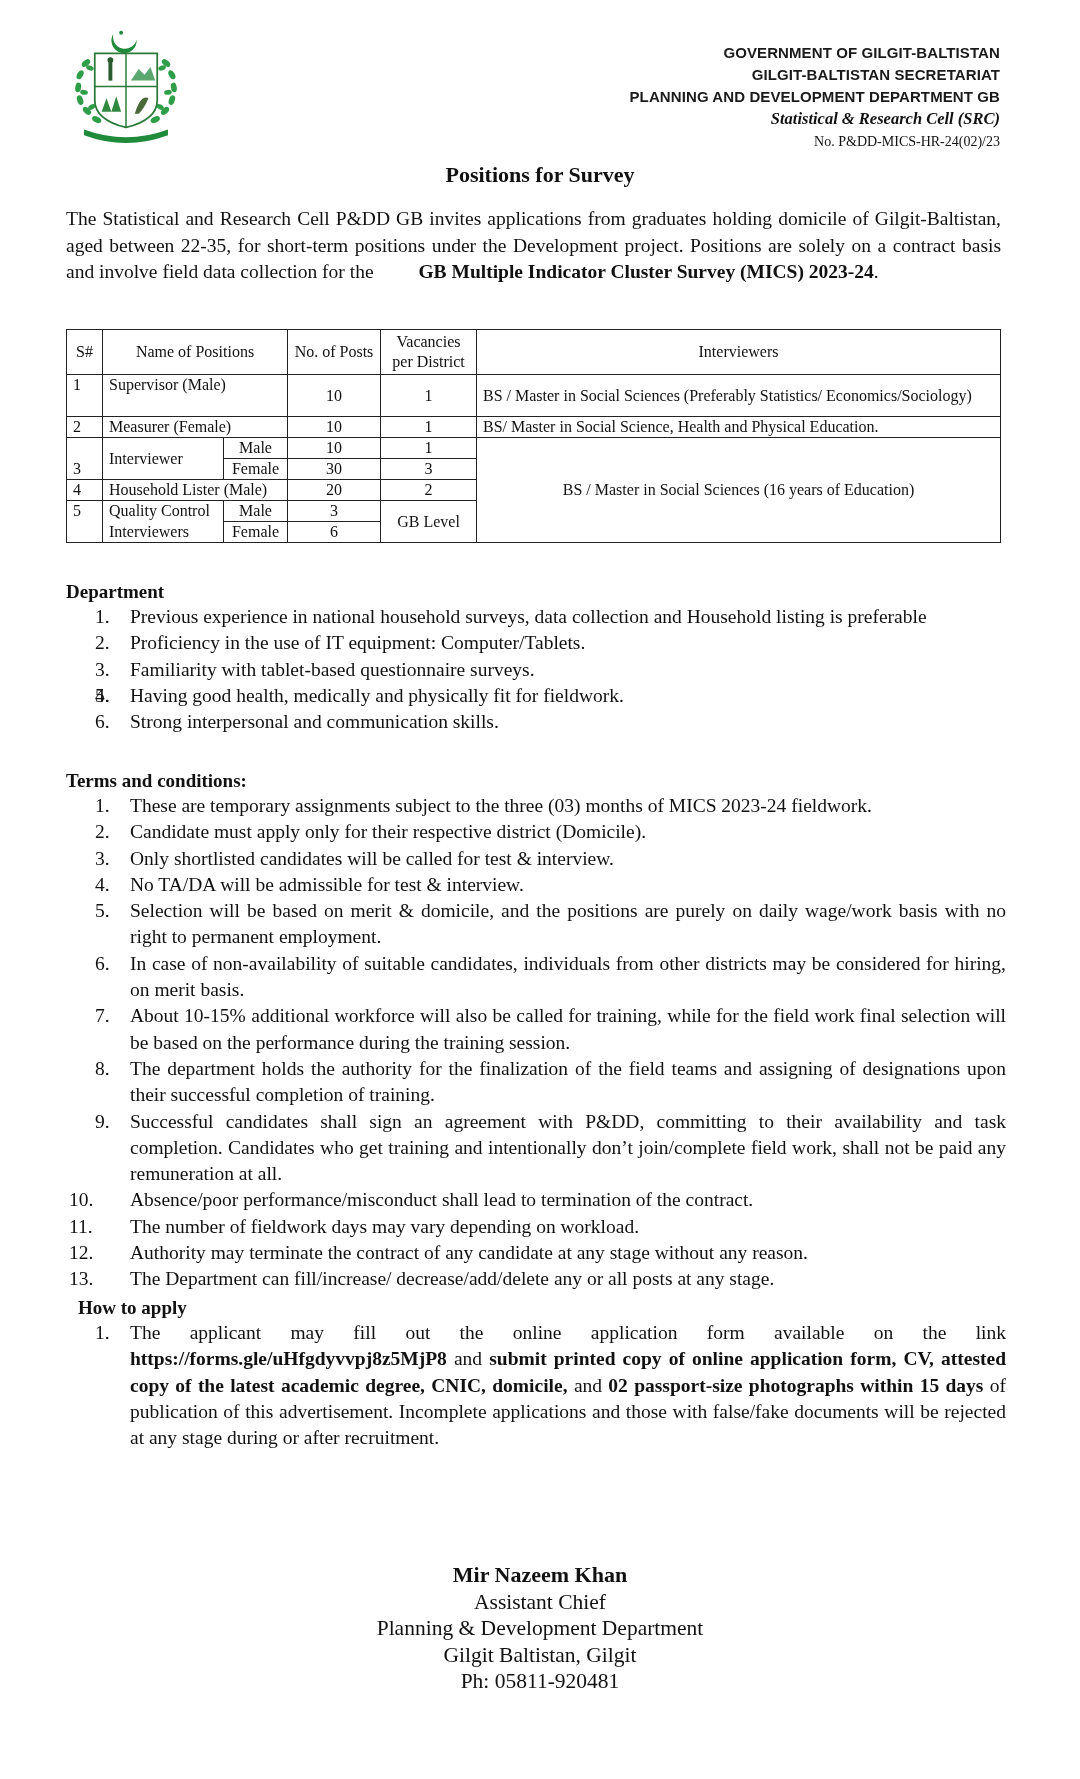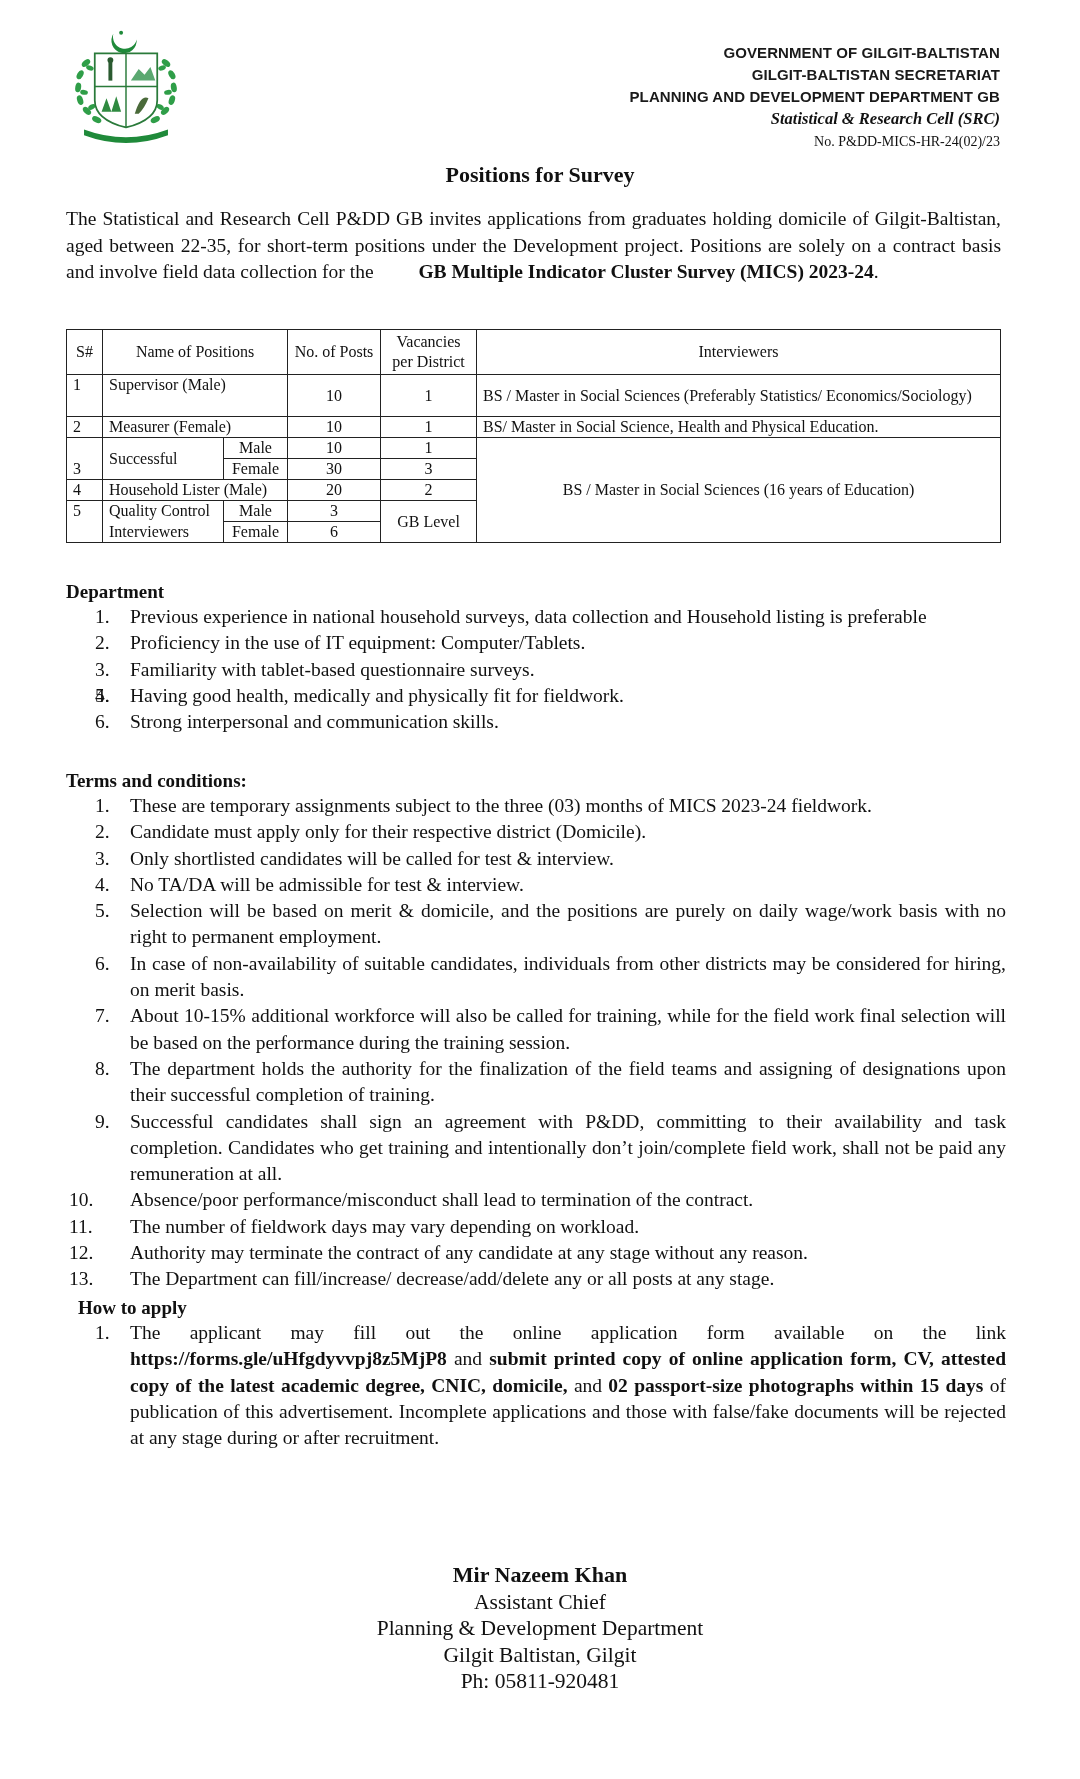--- a/index.html
+++ b/index.html
@@ -151,7 +151,7 @@
   </tr>
   <tr style="height:20px">
     <td rowspan="2" style="vertical-align:bottom">3</td>
-    <td rowspan="2">Successful</td>
+    <td rowspan="2">Interviewer</td>
     <td class="c">Male</td>
     <td class="c">10</td>
     <td class="c">1</td>

